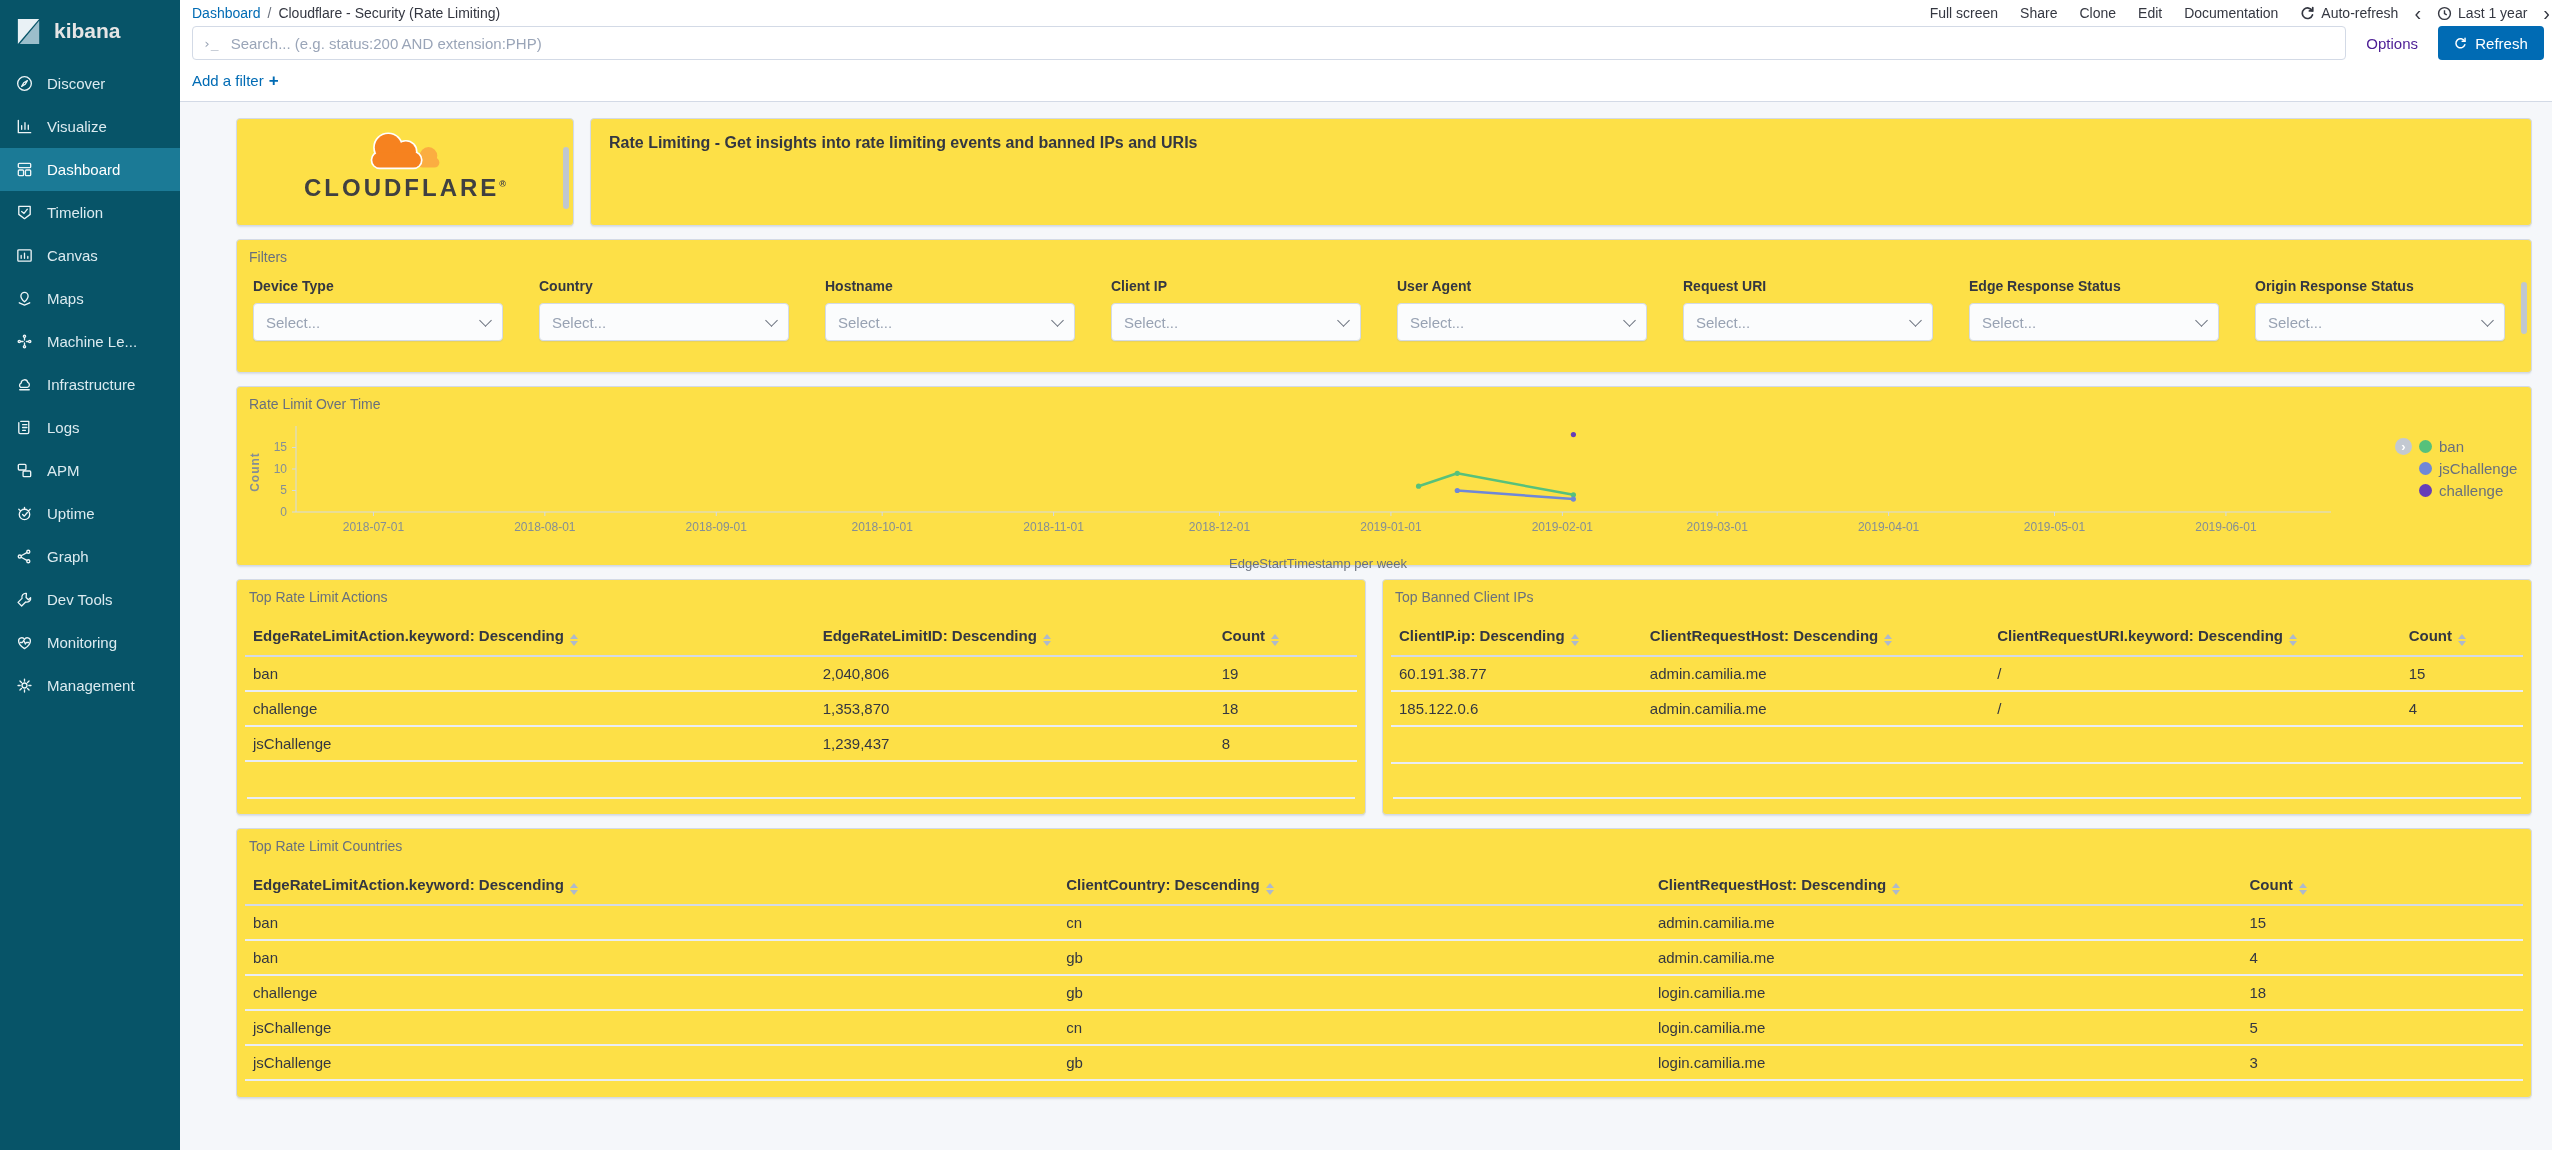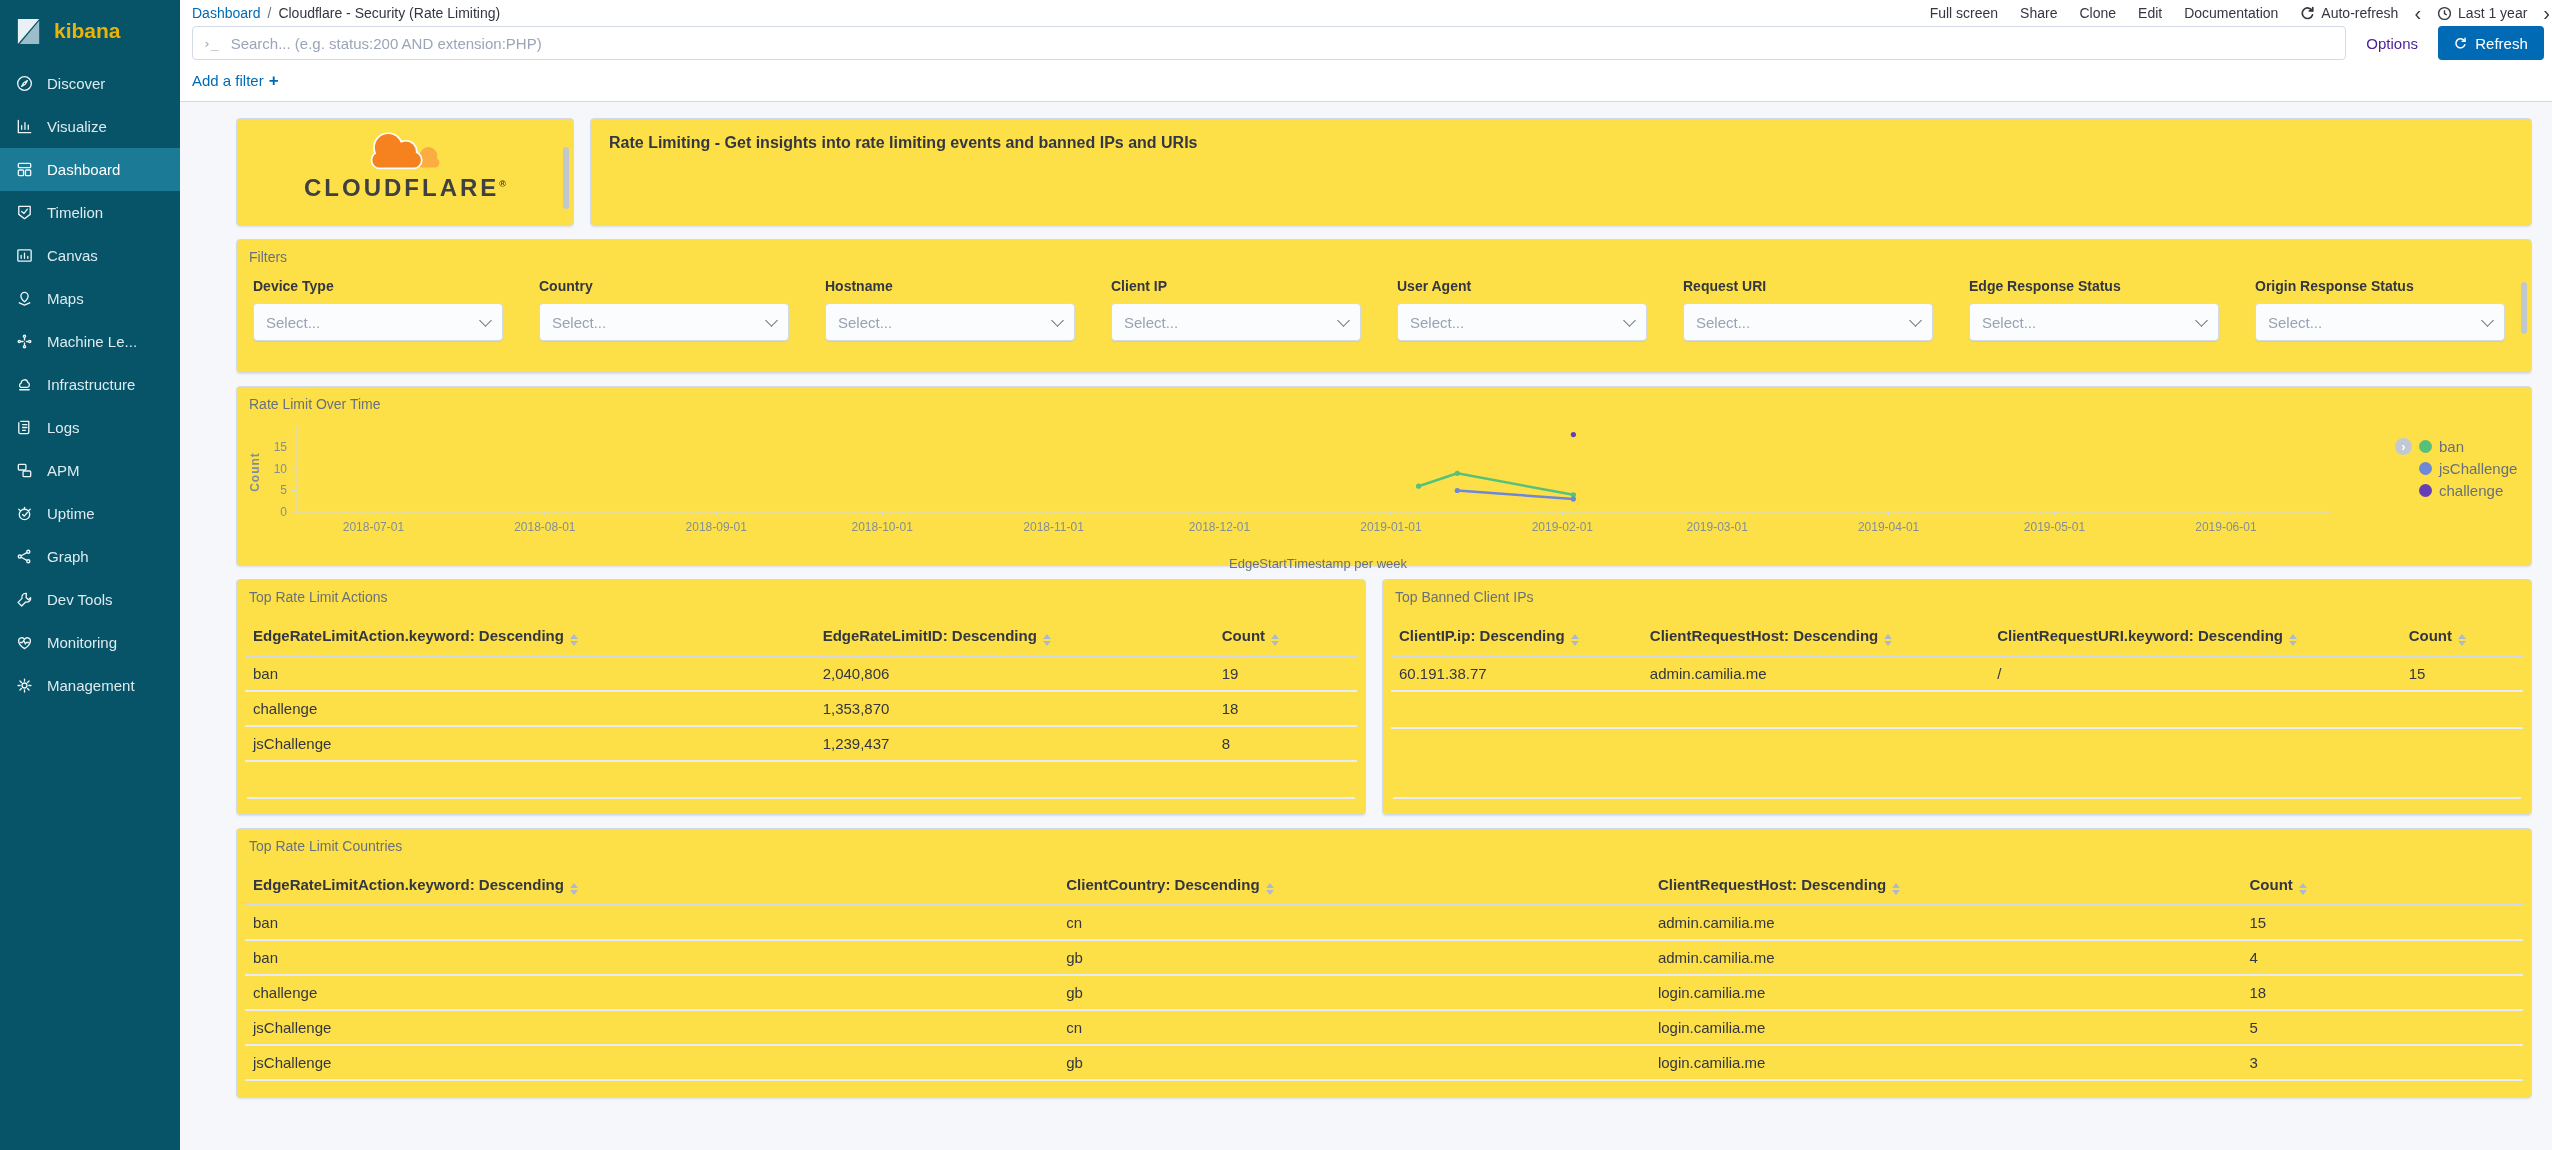--- a/index.html
+++ b/index.html
@@ -9,7 +9,7 @@
   .sidebar{width:180px;background:#075468;flex-shrink:0;display:flex;flex-direction:column}
   .logo{height:62px;display:flex;align-items:center;gap:10px;padding-left:13px}
   .klogo{width:31px;height:31px;display:block}
-  .logo-text{color:#eab308;font-size:21px;font-weight:600}
+  .logo-text{color:#e5e5e5;font-size:21px;font-weight:600}
   .nav-item{height:43px;display:flex;align-items:center;gap:13px;padding-left:15px;font-size:15px;color:#dcebf0;cursor:pointer}
   .nav-item.active{background:#1b7a96;color:#fff}
   .nav-icon{display:flex;color:#eef5f7}

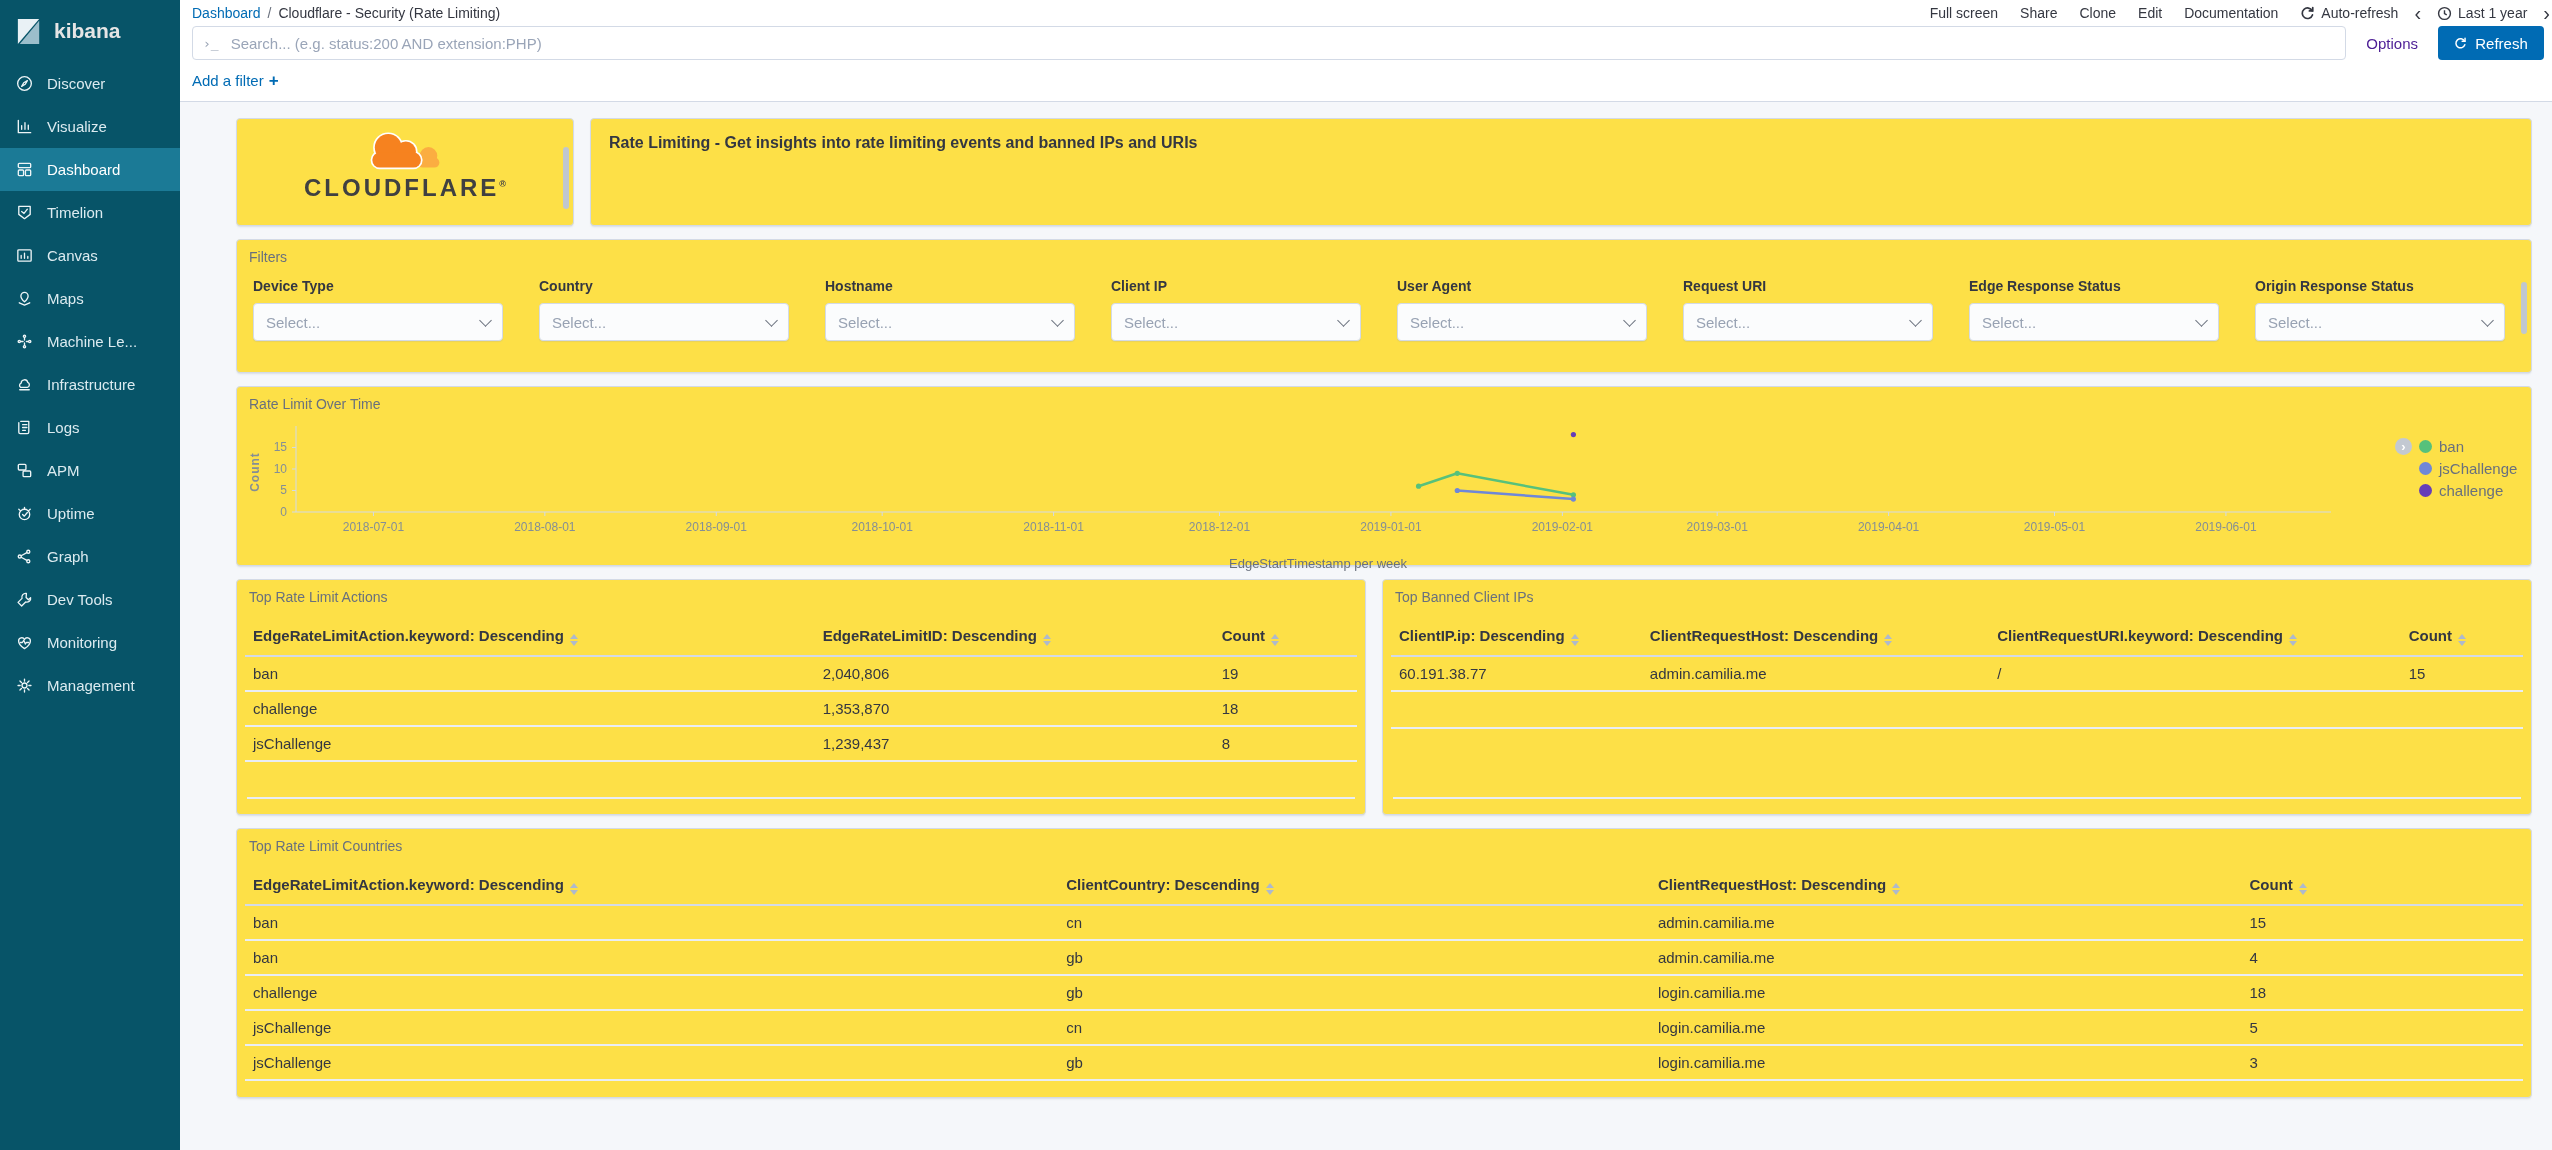--- a/index.html
+++ b/index.html
@@ -532,6 +532,12 @@
                     <td>/</td>
                     <td>15</td>
                   </tr>
+                  <tr>
+                    <td>185.122.0.6</td>
+                    <td>admin.camilia.me</td>
+                    <td>/</td>
+                    <td>4</td>
+                  </tr>
                   <tr class="empty">
                     <td colspan="4"></td>
                   </tr>

